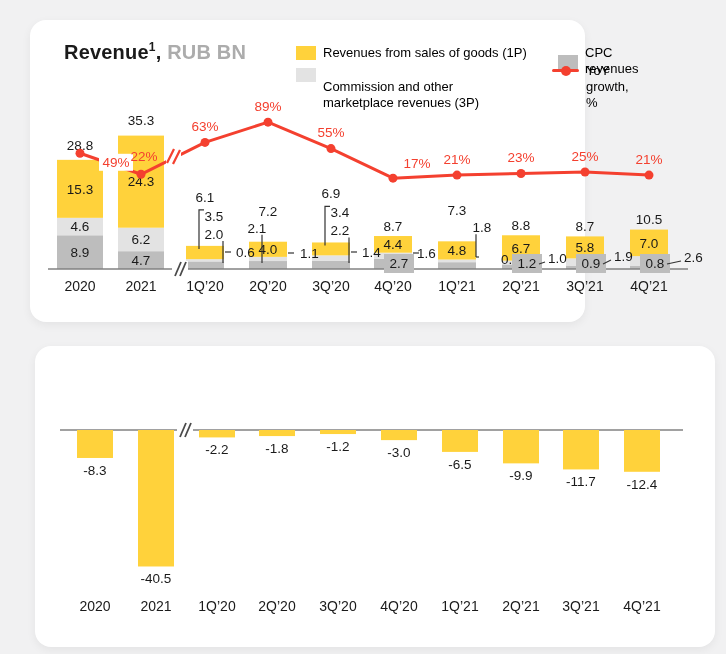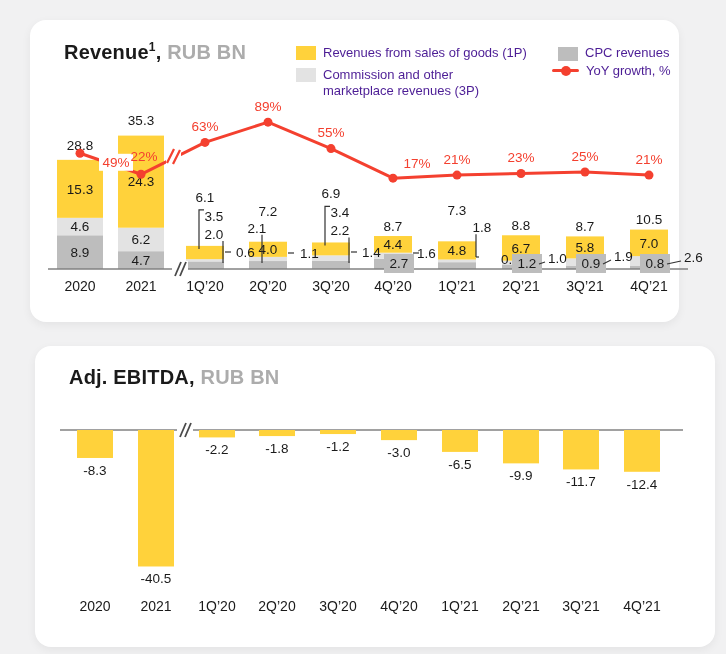--- a/index.html
+++ b/index.html
@@ -5,7 +5,7 @@
   html,body{margin:0;padding:0;}
   body{width:726px;height:654px;background:#F1F1F2;font-family:"Liberation Sans",sans-serif;position:relative;overflow:hidden;}
   .card{position:absolute;background:#ffffff;border-radius:16px;box-shadow:0 3px 10px rgba(0,0,0,0.06);}
-  #card-revenue{left:30px;top:20px;width:649px;height:302px;}
+  #card-revenue{left:30px;top:20px;width:555px;height:302px;}
   #card-ebitda{left:35px;top:346px;width:680px;height:301px;}
   .chart-title{position:absolute;left:34px;top:20px;font-size:20px;font-weight:700;color:#1A1A1A;letter-spacing:.2px;}
   .chart-title sup{font-size:12px;font-weight:700;}

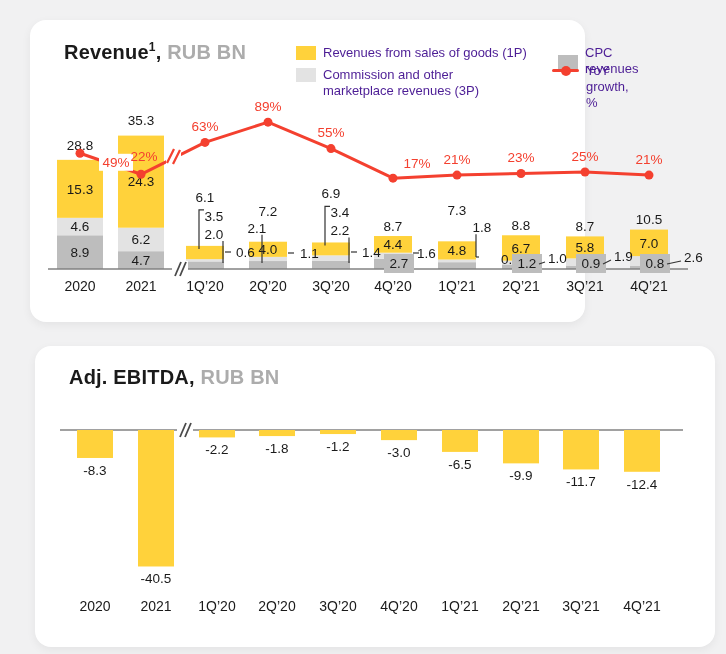--- a/index.html
+++ b/index.html
@@ -10,7 +10,7 @@
   .chart-title{position:absolute;left:34px;top:20px;font-size:20px;font-weight:700;color:#1A1A1A;letter-spacing:.2px;}
   .chart-title sup{font-size:12px;font-weight:700;}
   .chart-title .unit{color:#ACACAC;}
-  .legend-item{position:absolute;display:flex;gap:7px;align-items:flex-start;font-size:13px;color:#4c1d95;line-height:16px;}
+  .legend-item{position:absolute;display:flex;gap:7px;align-items:flex-start;font-size:13px;color:#000000;line-height:16px;}
   .swatch{width:20px;height:14px;flex:0 0 auto;margin-top:1px;}
   .label-3p{width:178px;}
   .line-swatch{width:27px;height:14px;position:relative;flex:0 0 auto;}

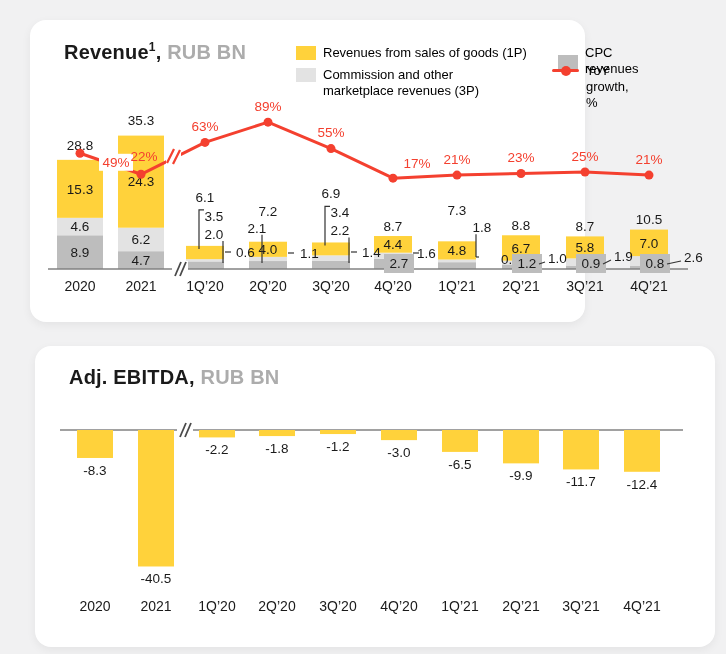--- a/index.html
+++ b/index.html
@@ -12,7 +12,7 @@
   .chart-title .unit{color:#ACACAC;}
   .legend-item{position:absolute;display:flex;gap:7px;align-items:flex-start;font-size:13px;color:#000000;line-height:16px;}
   .swatch{width:20px;height:14px;flex:0 0 auto;margin-top:1px;}
-  .label-3p{width:178px;}
+  .label-3p{width:178px;margin-top:12px;}
   .line-swatch{width:27px;height:14px;position:relative;flex:0 0 auto;}
   .line-swatch .seg{position:absolute;left:0;top:6px;width:27px;height:3px;border-radius:2px;}
   .line-swatch .dot{position:absolute;left:9px;top:2.5px;width:10px;height:10px;border-radius:50%;}

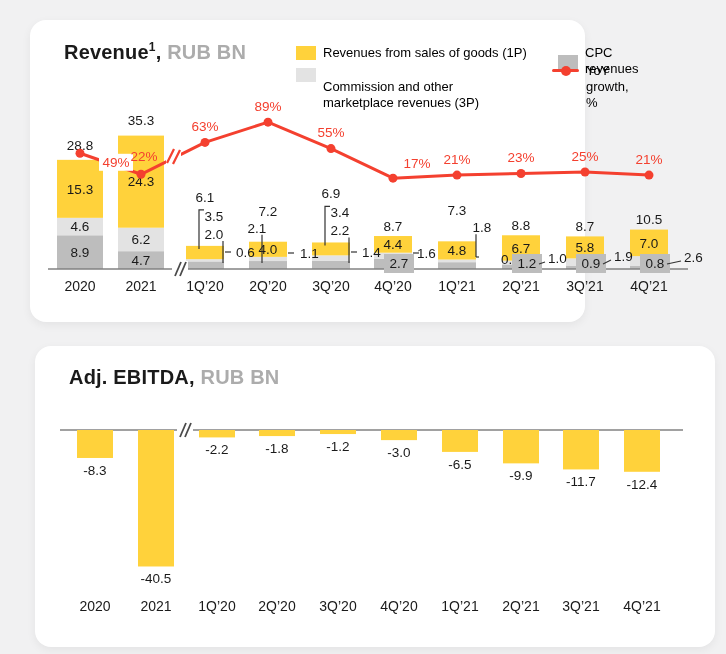--- a/index.html
+++ b/index.html
@@ -179,9 +179,6 @@
 </div>
 
 <div class="card" id="card-ebitda">
-  <div class="chart-title">
-    <span>Adj. EBITDA</span><span>, </span><span class="unit">RUB BN</span>
-  </div>
   <svg id="ebit-svg" width="680" height="301" viewBox="0 0 680 301">
       <line x1="25" y1="84" x2="648" y2="84" stroke="#828282" stroke-width="1.6"></line>
       <rect x="42" y="84" width="36" height="27.971000000000004" fill="#FFD23B"></rect>

